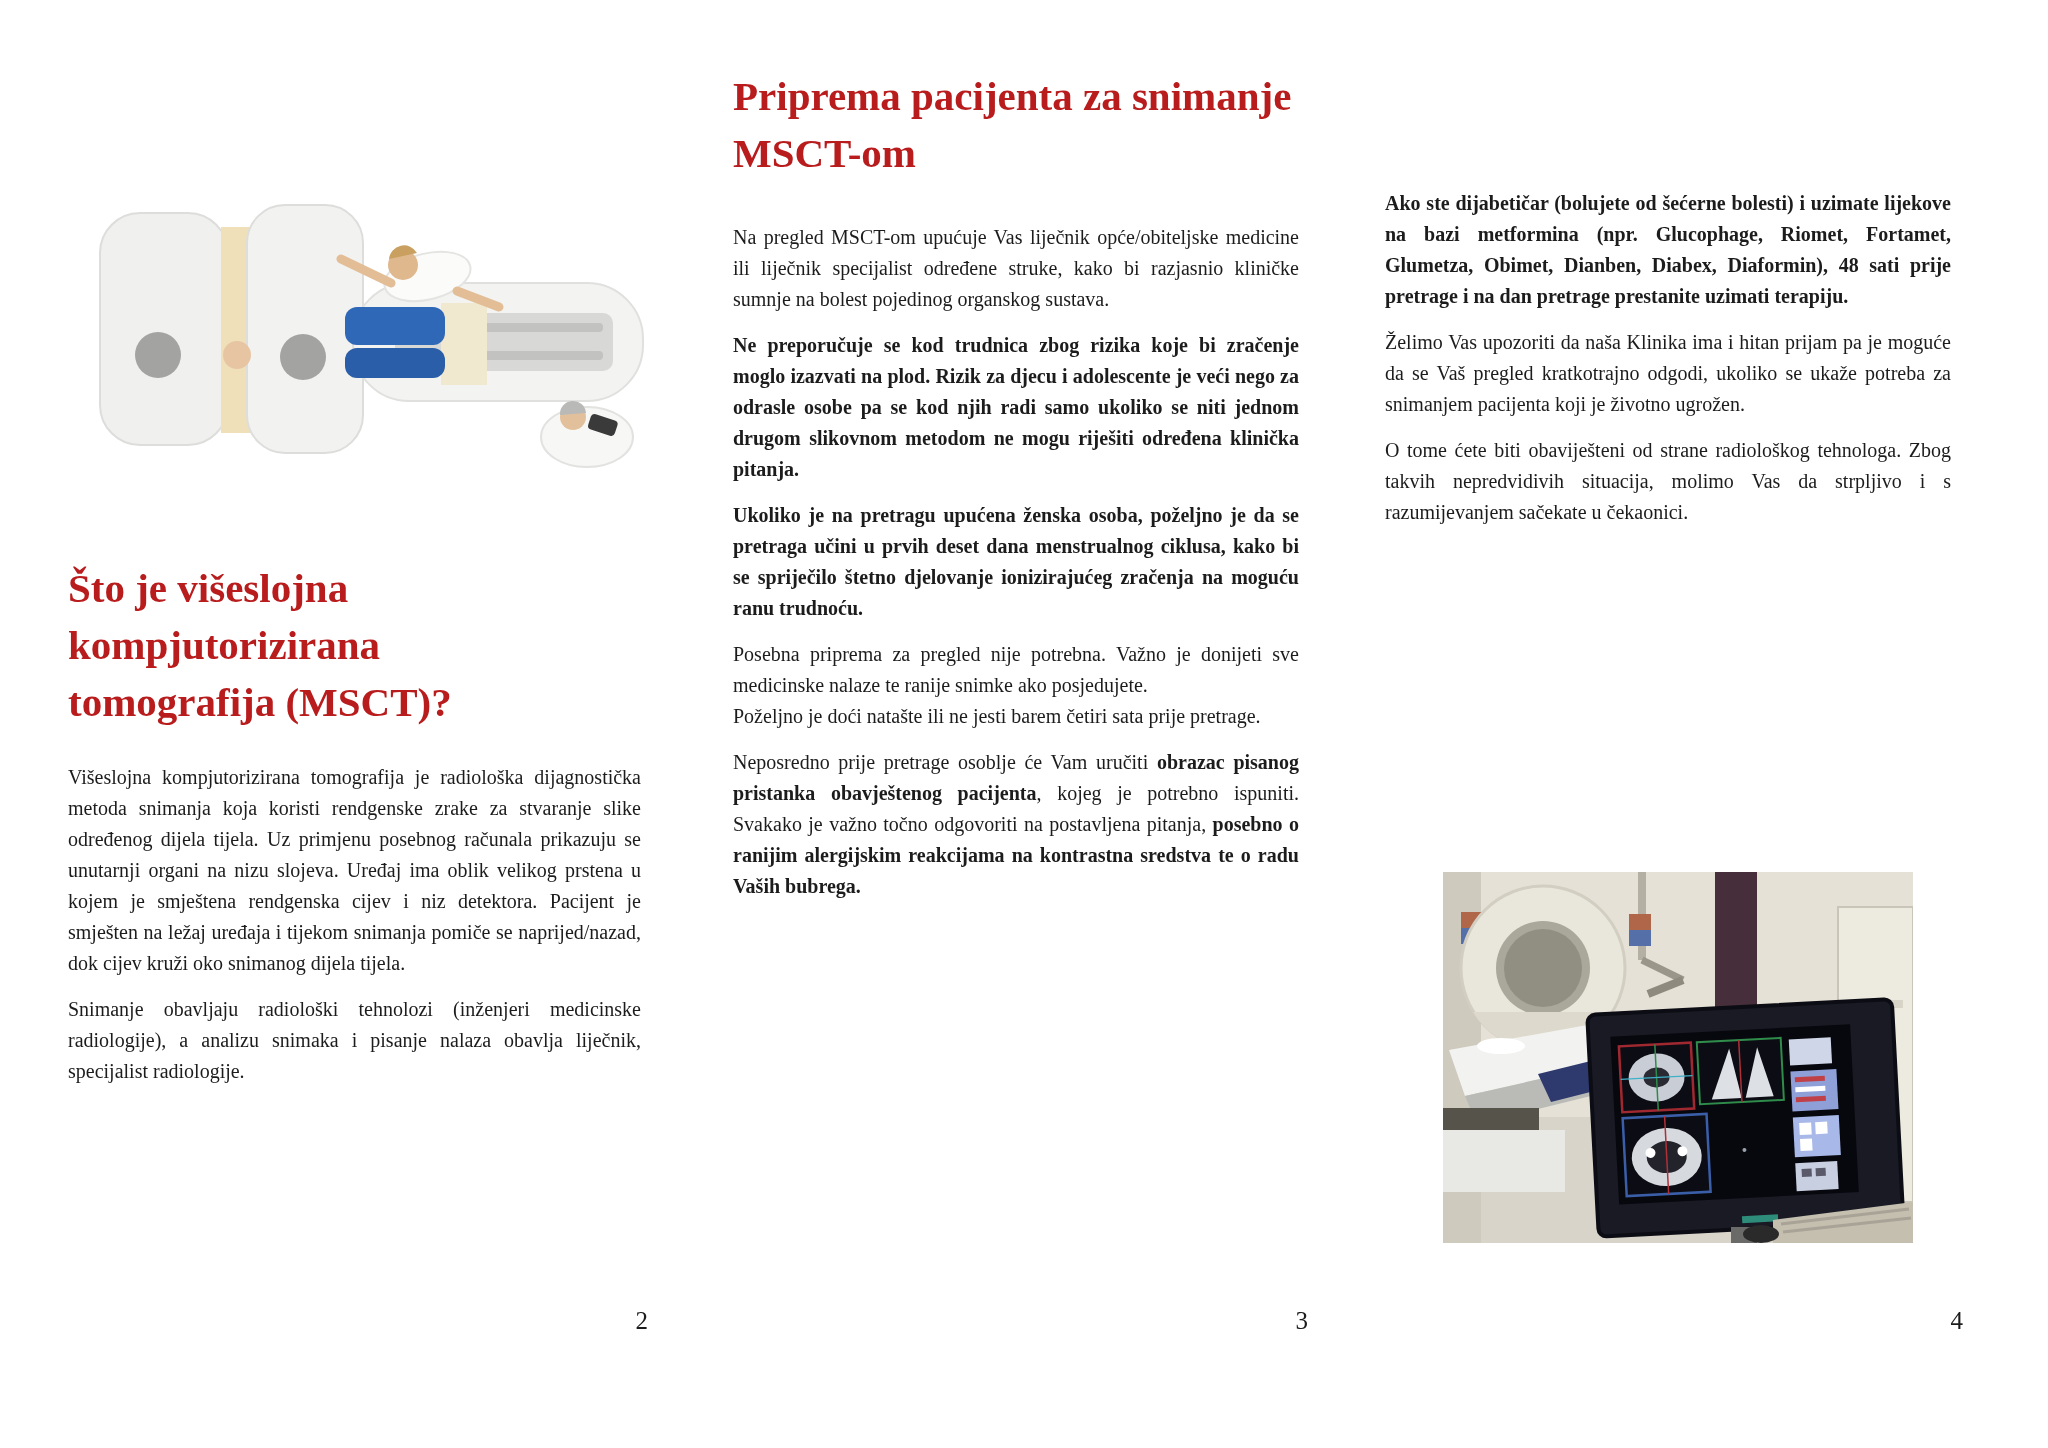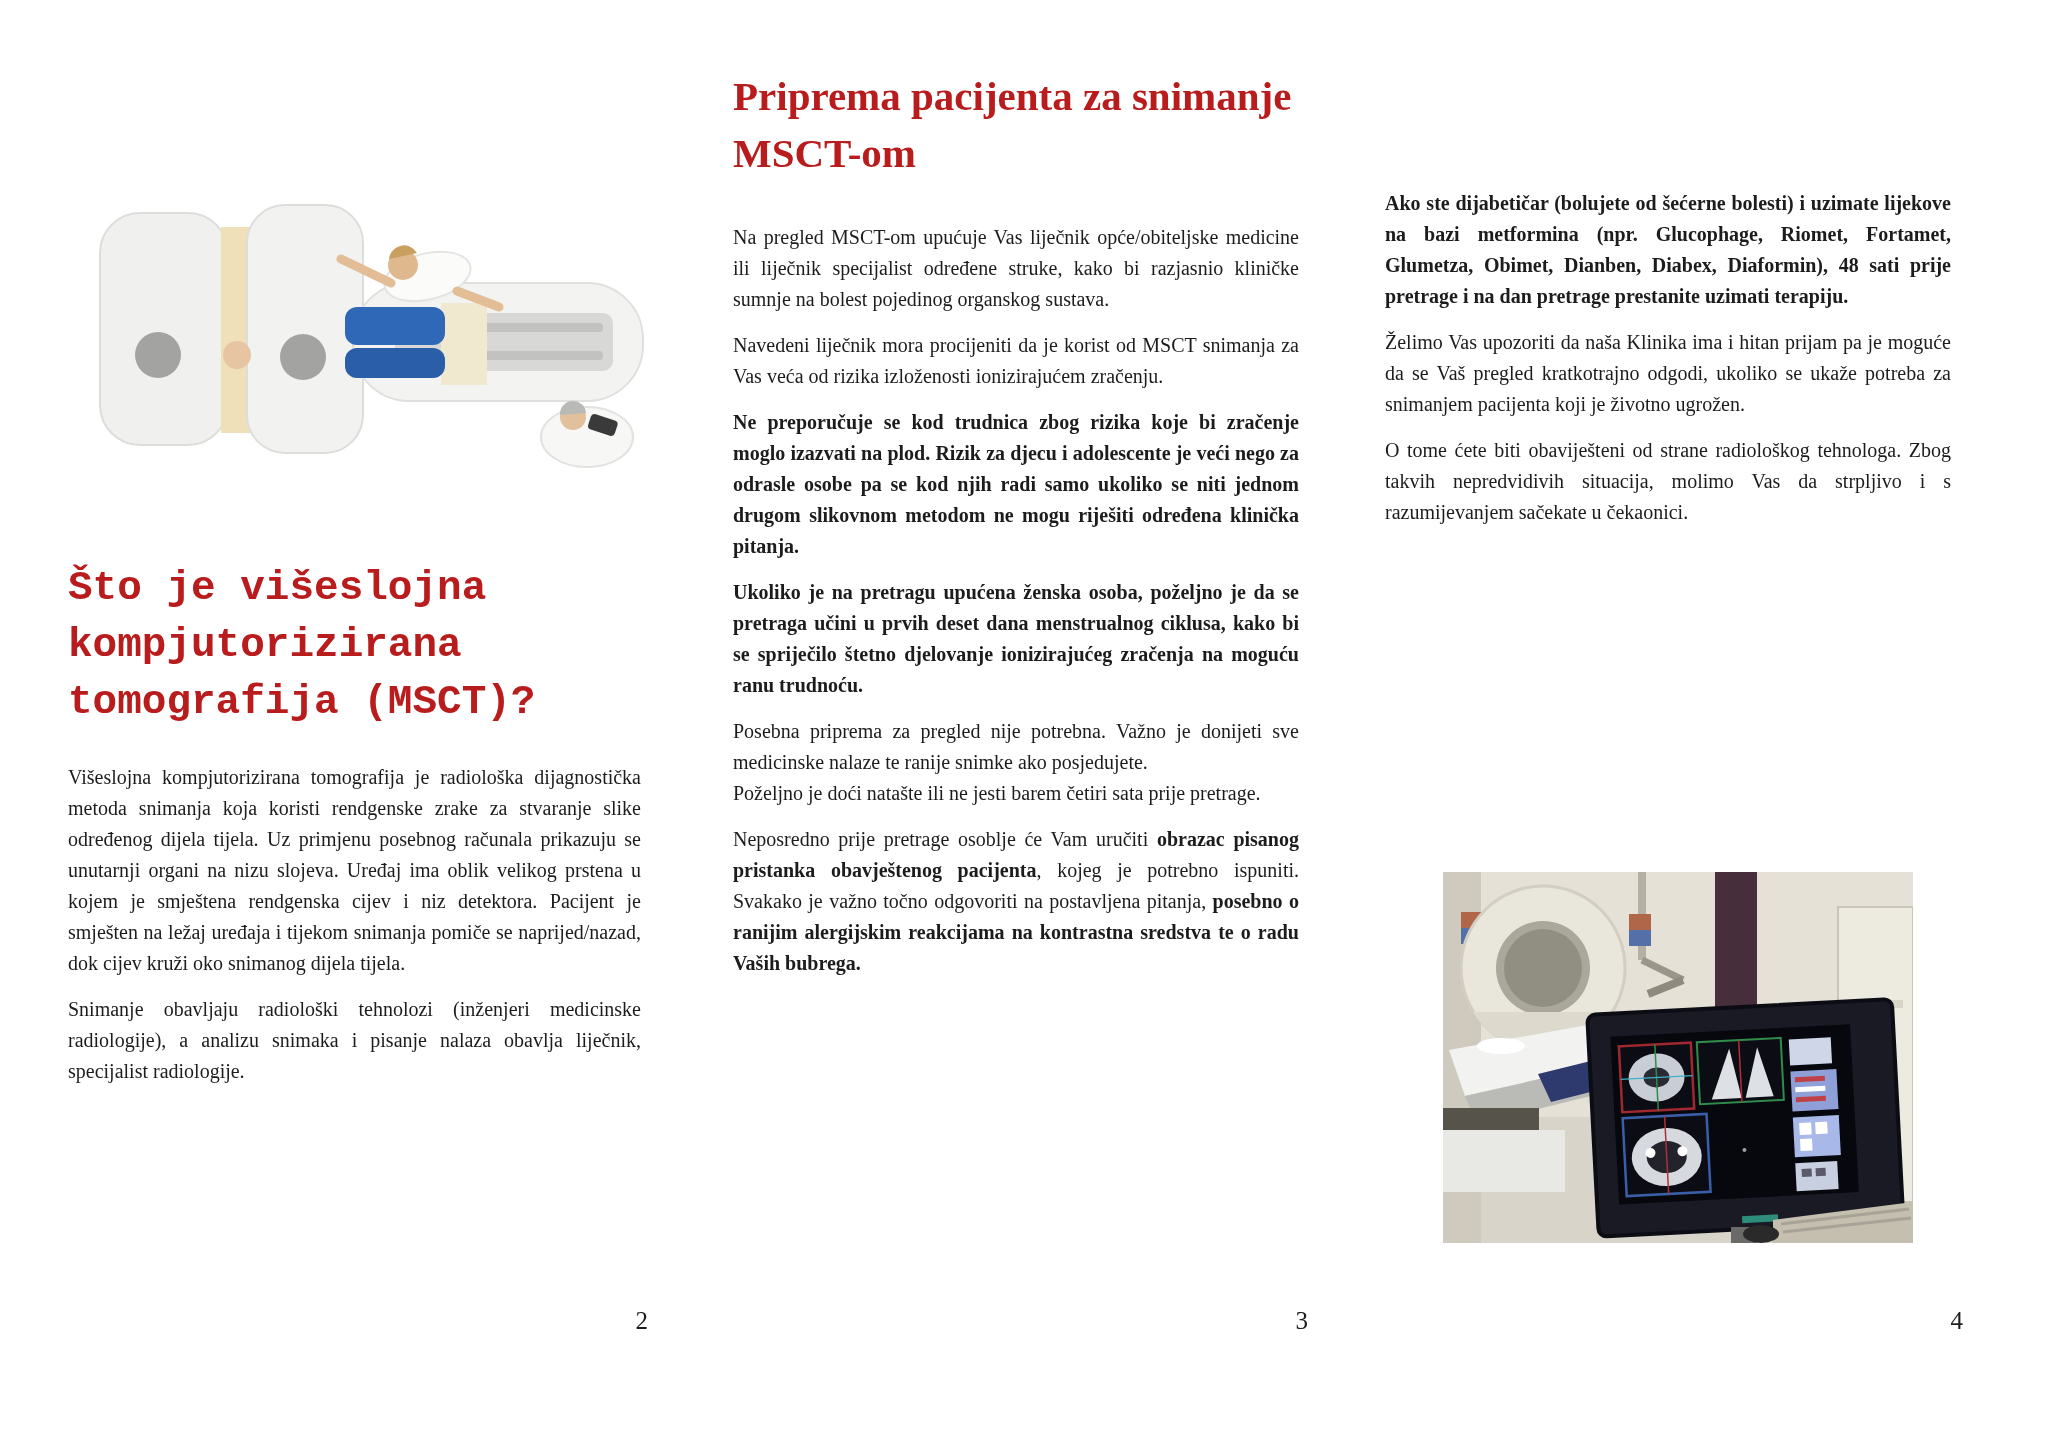--- a/index.html
+++ b/index.html
@@ -81,7 +81,6 @@
 
     <div class="abs bodycol" style="left:733px;top:222px;width:578px;">
       <p>Na pregled MSCT-om upućuje Vas liječnik opće/obiteljske medicine ili liječnik specijalist određene struke, kako bi razjasnio kliničke sumnje na bolest pojedinog organskog sustava.</p>
-      <p>Navedeni liječnik mora procijeniti da je korist od MSCT snimanja za Vas veća od rizika izloženosti ionizirajućem zračenju.</p>
       <p class="b">Ne preporučuje se kod trudnica zbog rizika koje bi zračenje moglo izazvati na plod. Rizik za djecu i adolescente je veći nego za odrasle osobe pa se kod njih radi samo ukoliko se niti jednom drugom slikovnom metodom ne mogu riješiti određena klinička pitanja.</p>
       <p class="b">Ukoliko je na pretragu upućena ženska osoba, poželjno je da se pretraga učini u prvih deset dana menstrualnog ciklusa, kako bi se spriječilo štetno djelovanje ionizirajućeg zračenja na moguću ranu trudnoću.</p>
       <p>

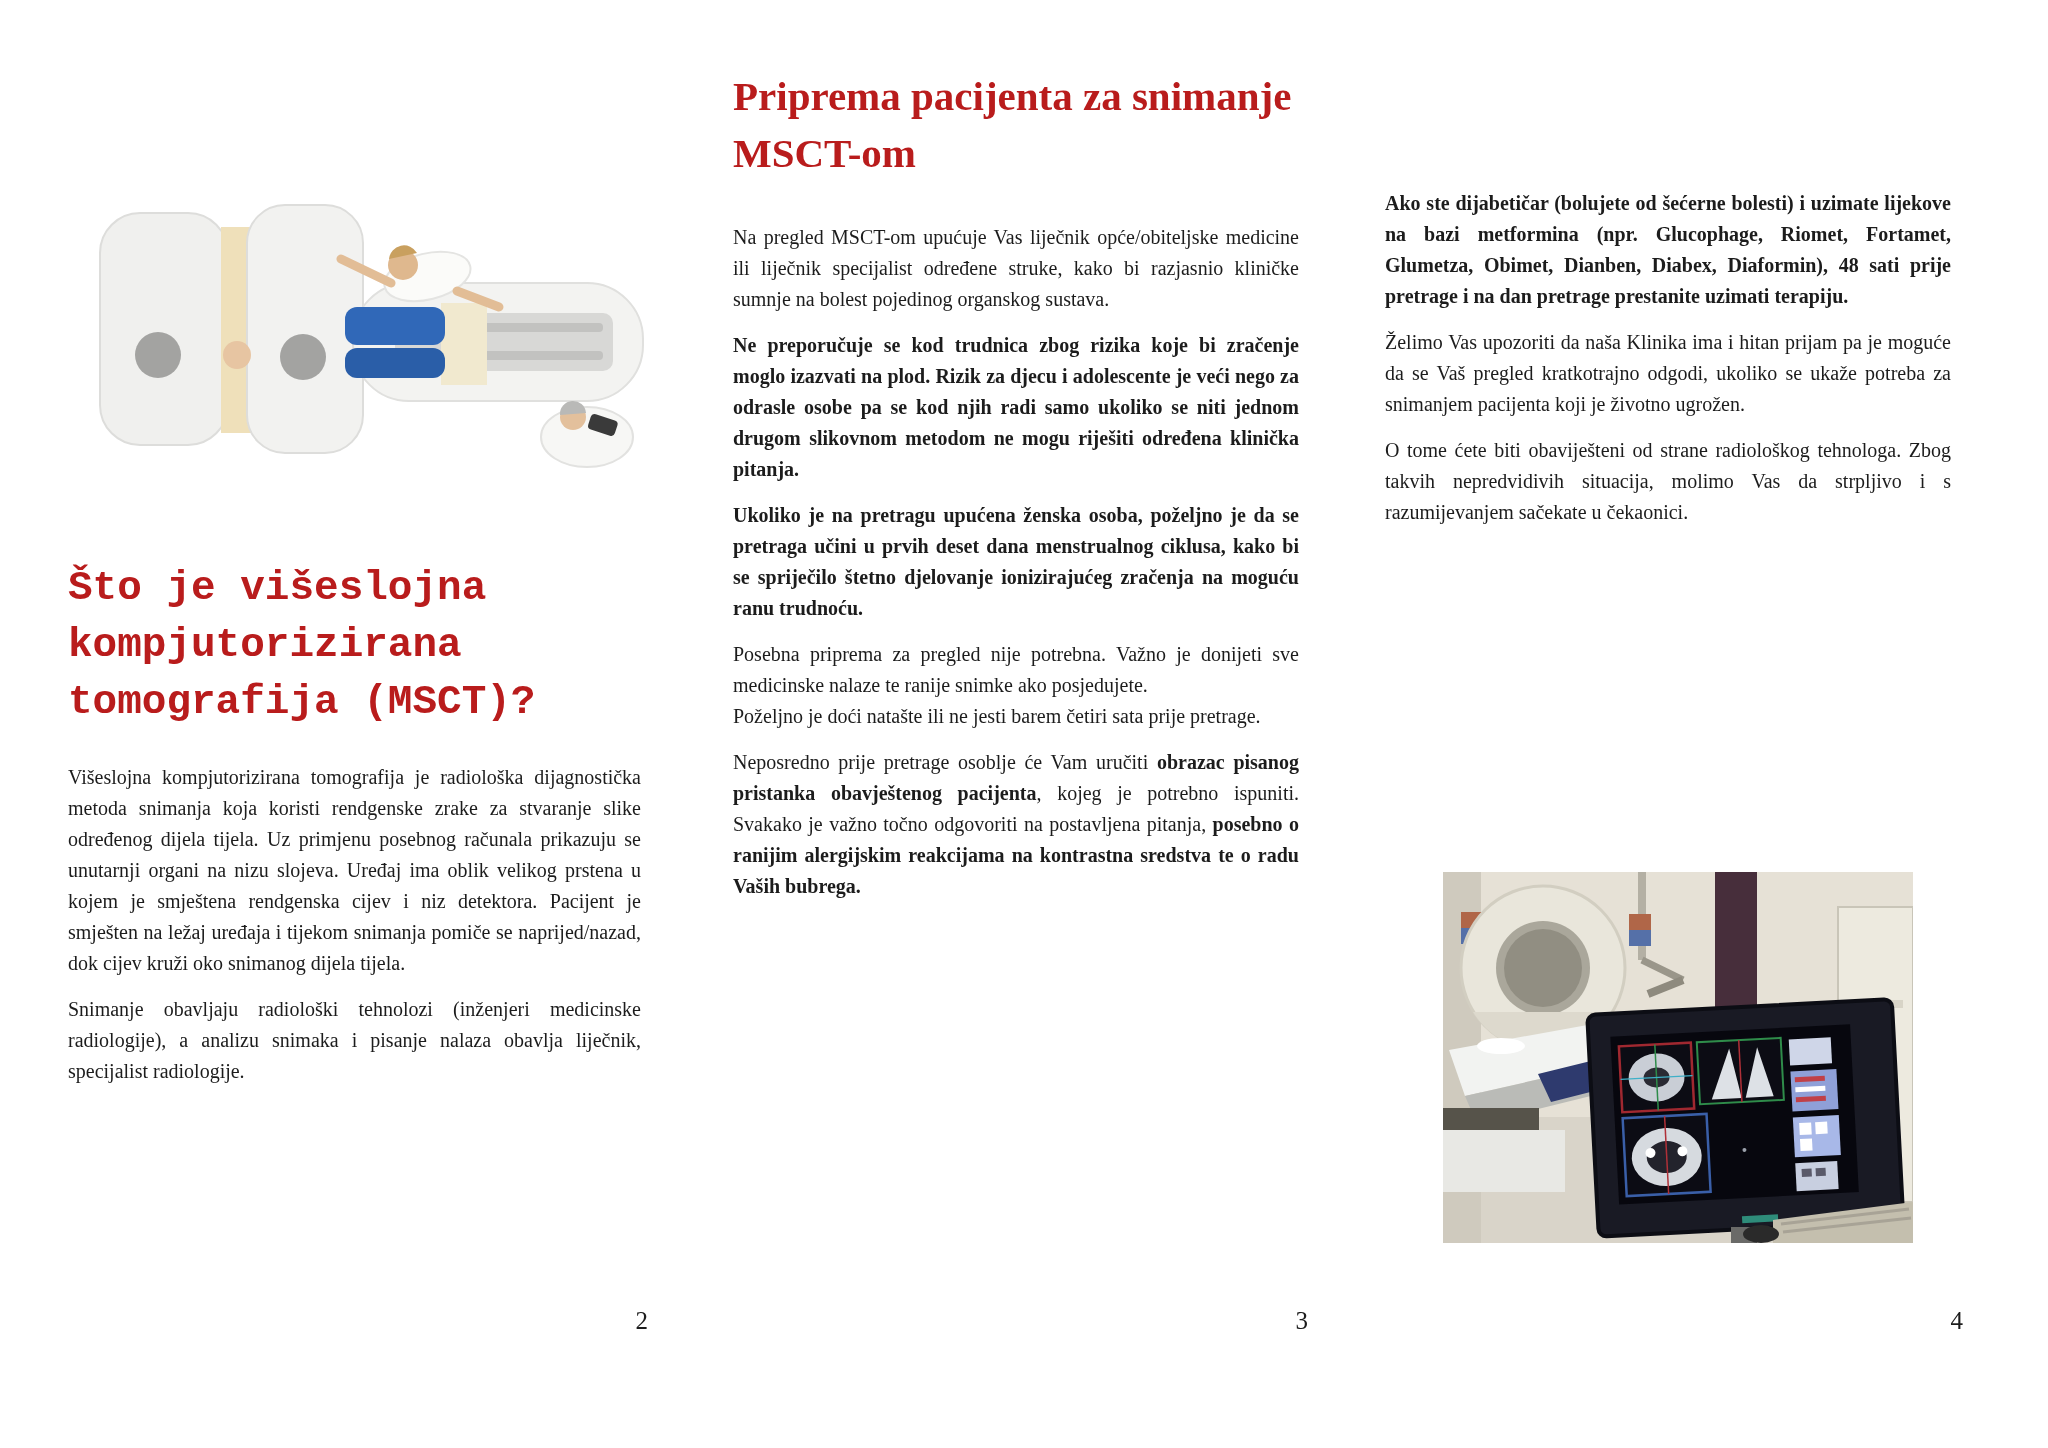--- a/index.html
+++ b/index.html
@@ -65,7 +65,7 @@
       </svg>
     </div>
 
-    <h1 class="abs heading" style="left:68px;top:560px;width:520px;font-family:Liberation Mono, monospace;">Što je višeslojna kompjutorizirana tomografija (MSCT)?</h1>
+    <h1 class="abs heading" style="left:68px;top:560px;width:520px;">Što je višeslojna kompjutorizirana tomografija (MSCT)?</h1>
 
     <div class="abs bodycol" style="left:68px;top:762px;width:585px;">
       <p>Višeslojna kompjutorizirana tomografija je radiološka dijagnostička metoda snimanja koja koristi rendgenske zrake za stvaranje slike određenog dijela tijela. Uz primjenu posebnog računala prikazuju se unutarnji organi na nizu slojeva. Uređaj ima oblik velikog prstena u kojem je smještena rendgenska cijev i niz detektora. Pacijent je smješten na ležaj uređaja i tijekom snimanja pomiče se naprijed/nazad, dok cijev kruži oko snimanog dijela tijela.</p>

